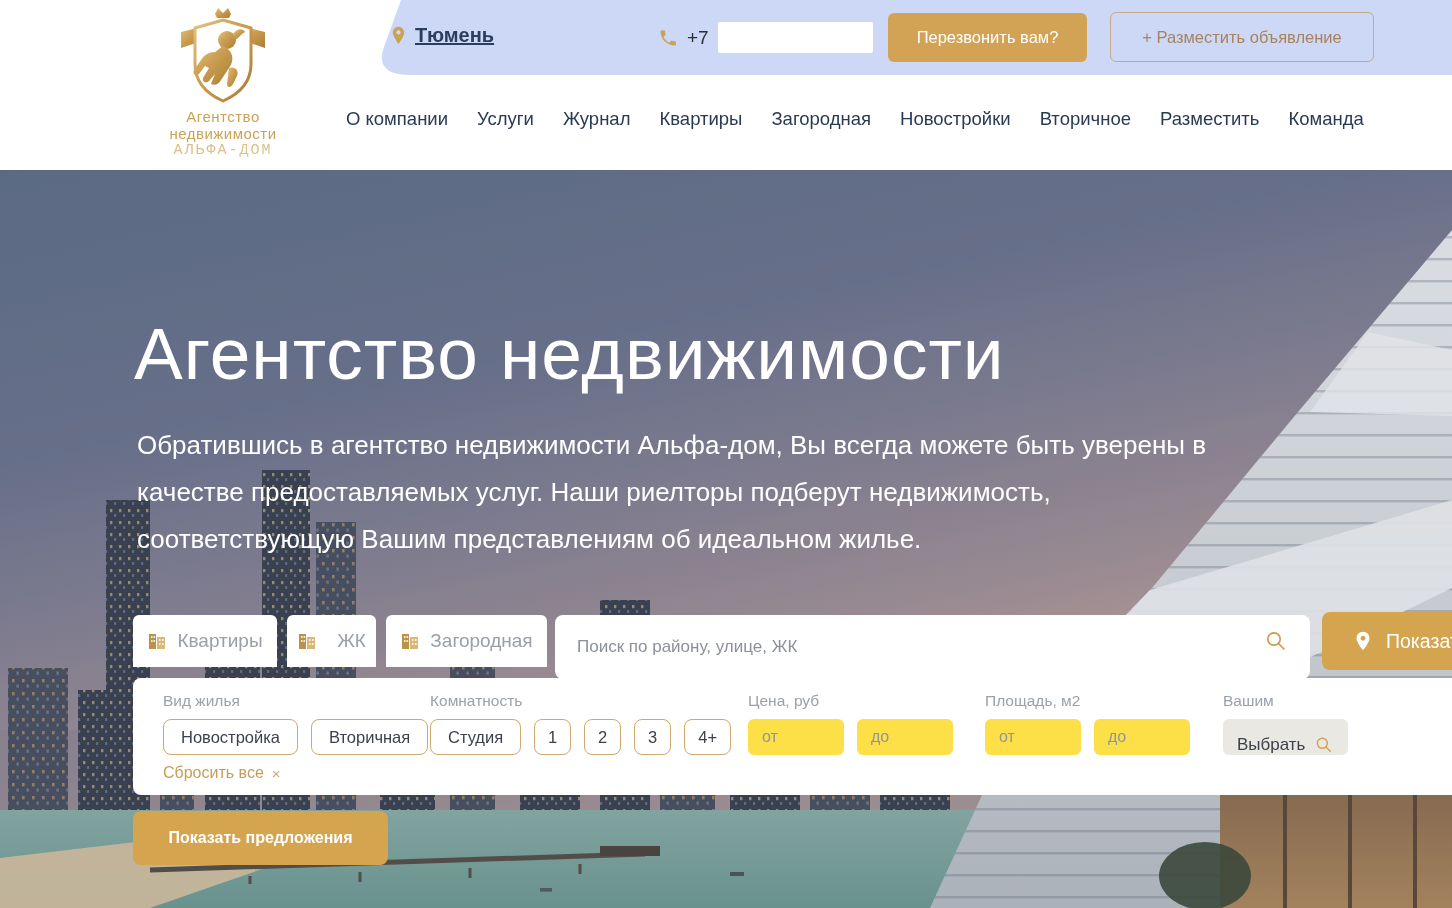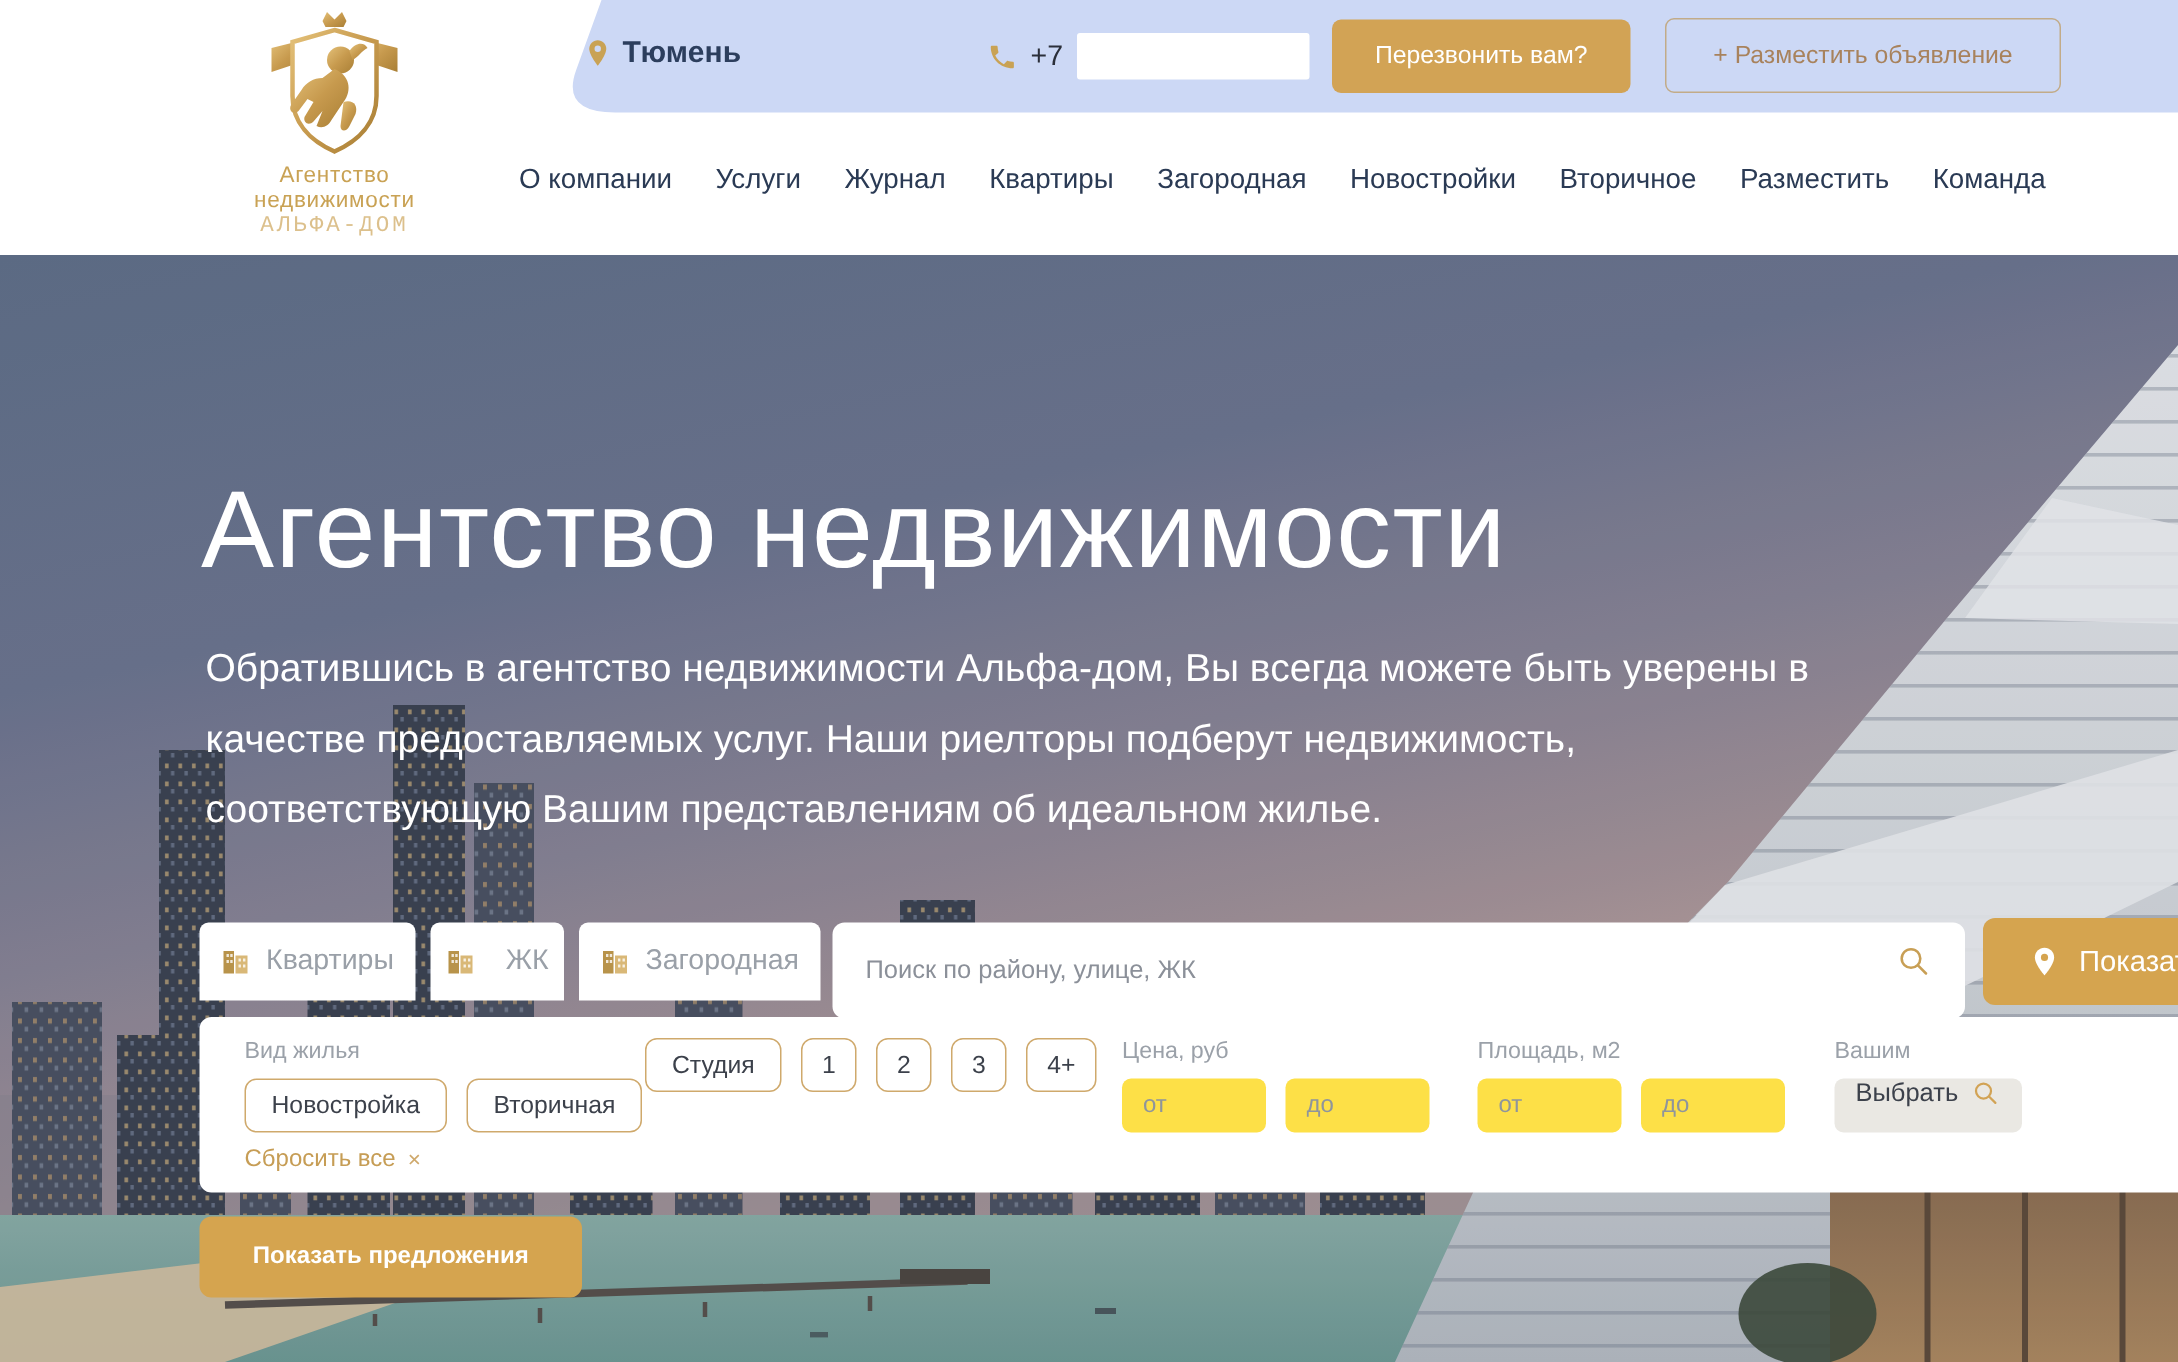--- a/index.html
+++ b/index.html
@@ -16,7 +16,7 @@
 
   .topbar-content { position:absolute; top:0; left:0; width:1452px; height:76px; }
   .city-block { position:absolute; left:390px; top:24px; display:flex; align-items:center; gap:8px; }
-  .city-name { font-size:20px; font-weight:600; color:#2c3e5d; }
+  .city-name { font-size:20px; font-weight:600; color:#2c3e5d;text-decoration:underline; }
   .phone-block { position:absolute; left:658px; top:22px; display:flex; align-items:center; gap:9px; }
   .phone-prefix { font-size:19px; color:#2b2f3a; }
   .phone-input { width:155px; height:31px; border:none; border-radius:2px; background:#fff; outline:none; padding:0 8px; font-size:16px; }

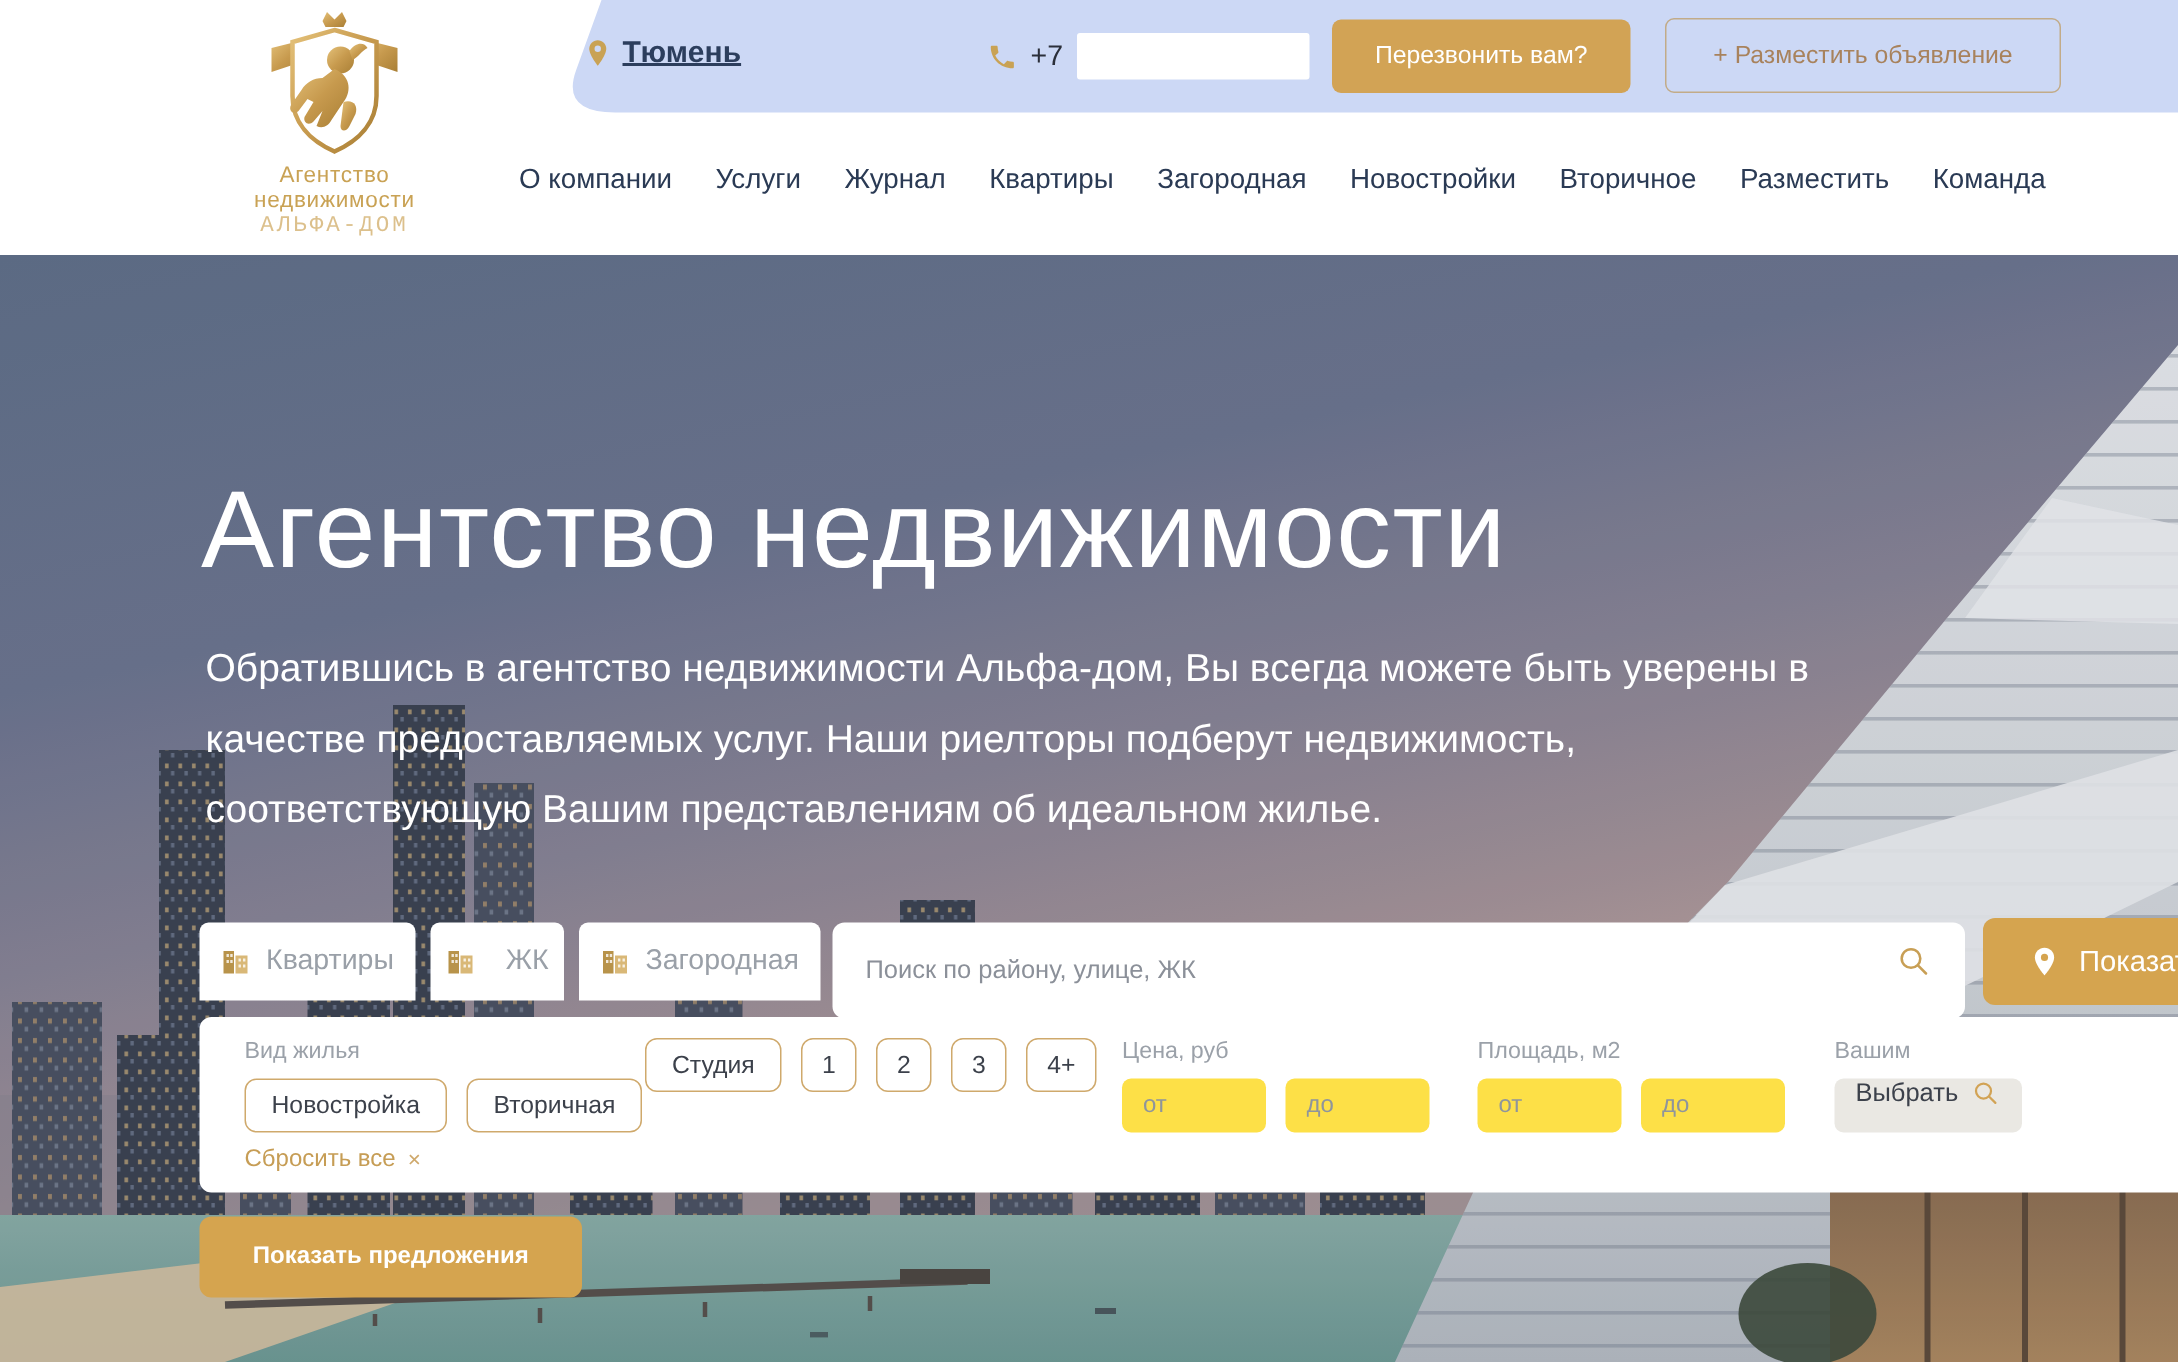--- a/index.html
+++ b/index.html
@@ -218,6 +218,7 @@
         </div>
       </div>
       <div class="fgroup fg-2">
+        <div class="flabel">Комнатность</div>
         <div class="frow">
           <button class="chip">Студия</button>
           <button class="chip num">1</button>

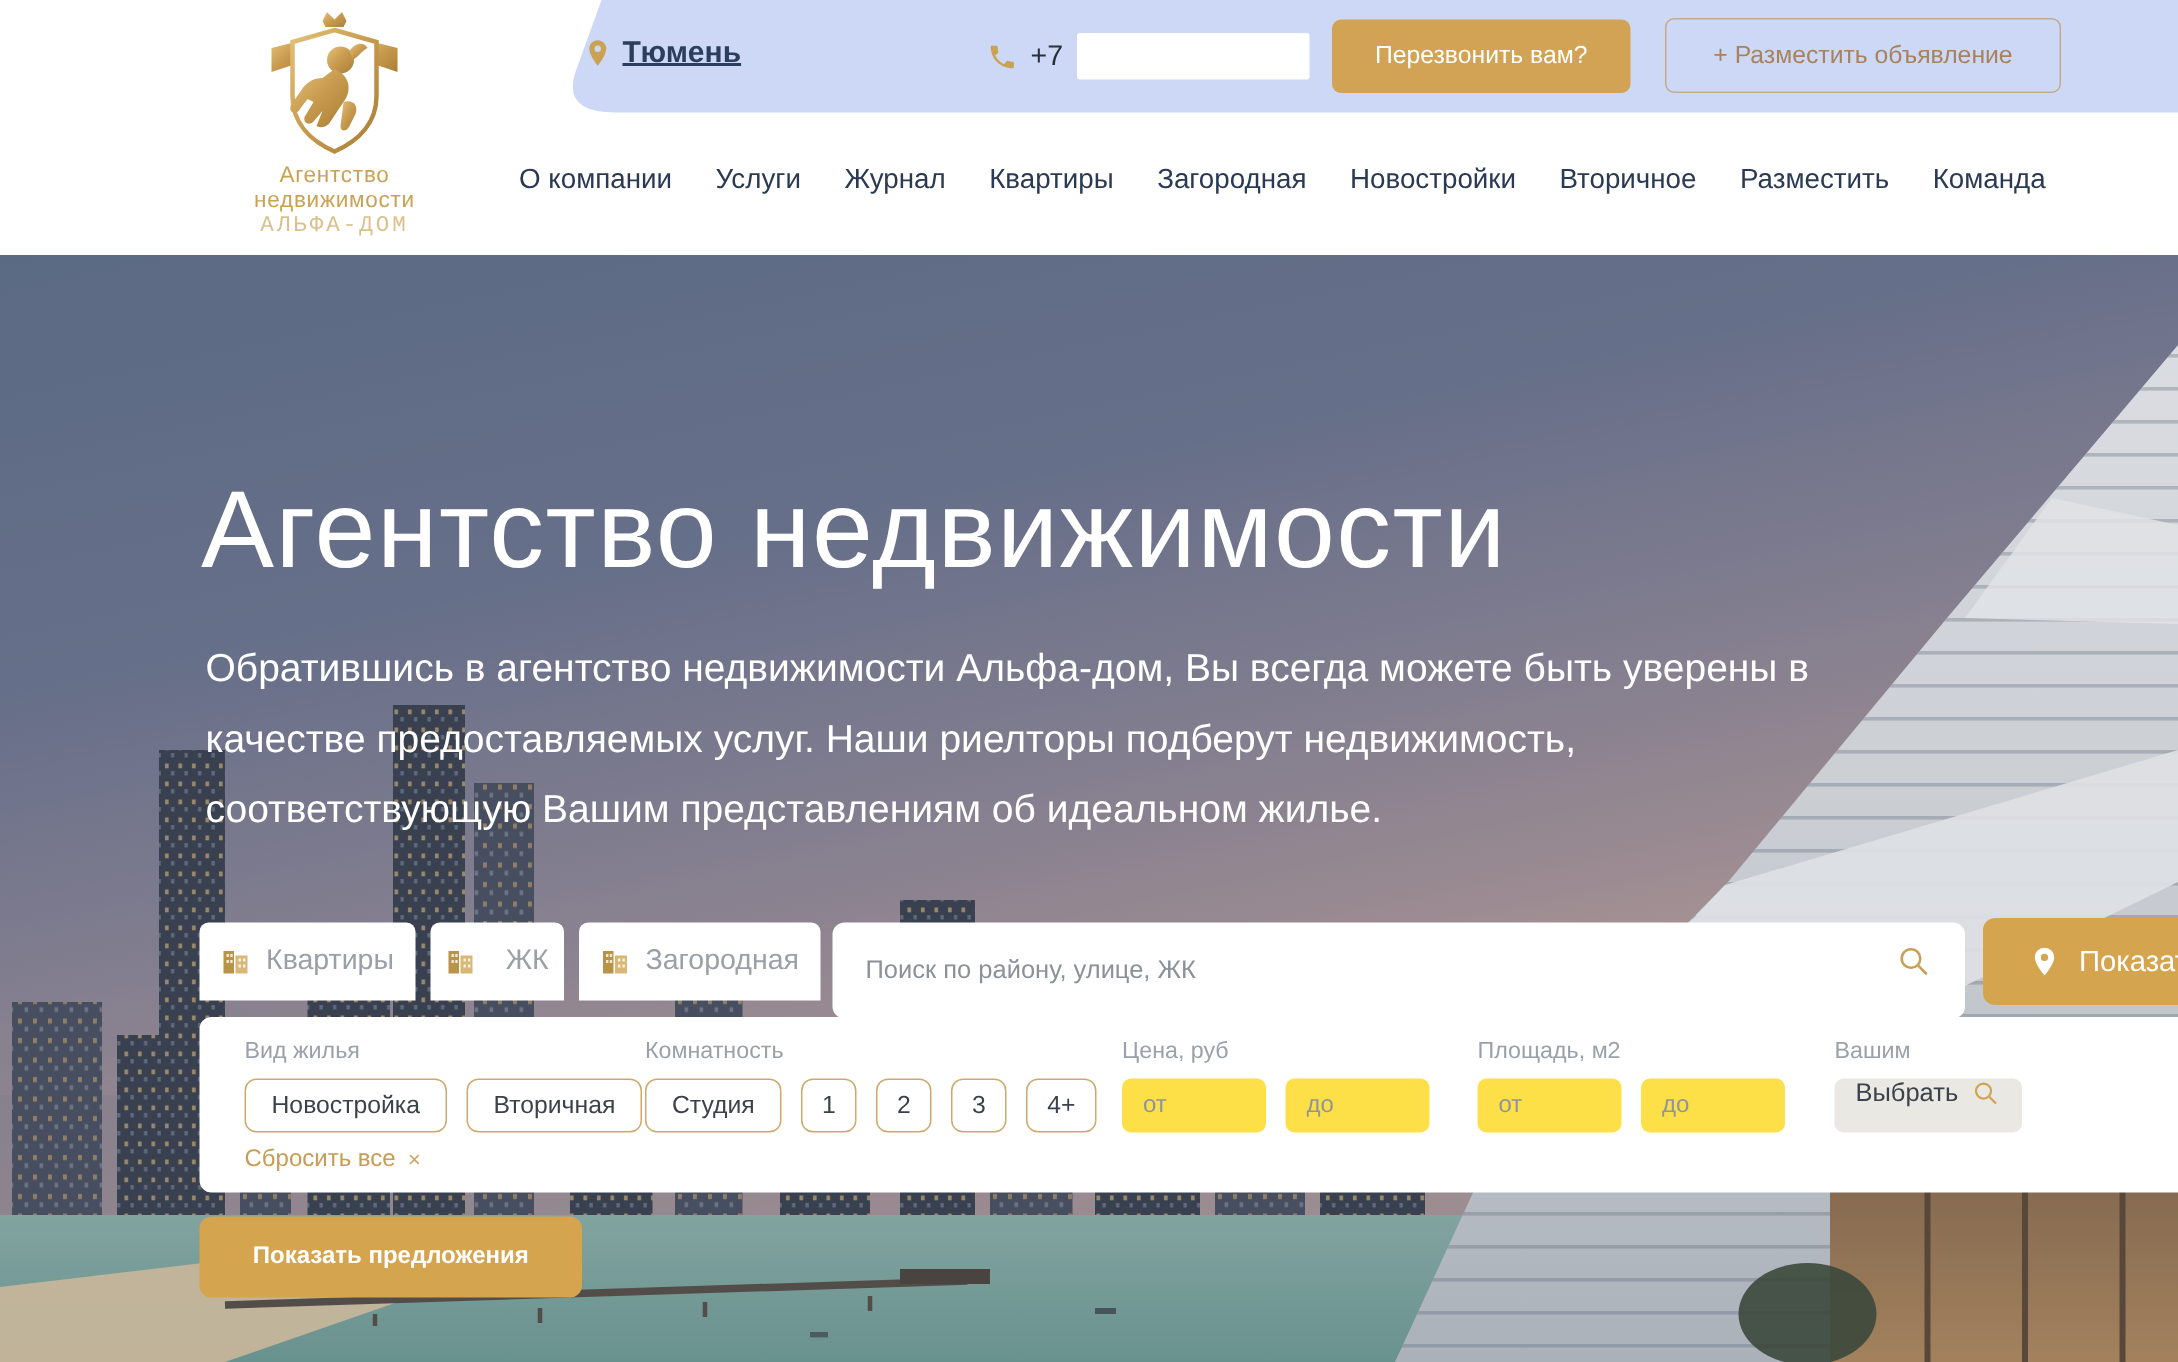--- a/index.html
+++ b/index.html
@@ -58,7 +58,7 @@
   .chip.num4 { width:47px; padding:0; }
   .range-input { width:96px; height:36px; background:#fde047; border:none; border-radius:6px; outline:none; padding:0 14px; font-size:16px; color:#6b7078; font-family:inherit; }
   .range-input::placeholder { color:#8f959c; }
-  .select-btn { height:36px; background:#eae8e3; border:none; border-radius:6px; padding:0 14px; font-size:17px; color:#3c414b; display:flex; align-items:flex-start; gap:9px; cursor:pointer; font-family:inherit; }
+  .select-btn { height:36px; background:#eae8e3; border:none; border-radius:6px; padding:0 14px; font-size:17px; color:#3c414b; display:flex; align-items:flex-end; gap:9px; cursor:pointer; font-family:inherit; }
   .reset-link { position:absolute; left:30px; top:86px; font-size:16px; color:#c69d55; cursor:pointer; display:flex; gap:8px; align-items:center;justify-content:center; }
   .reset-x { font-size:15px; color:#cfa96c; }
 

